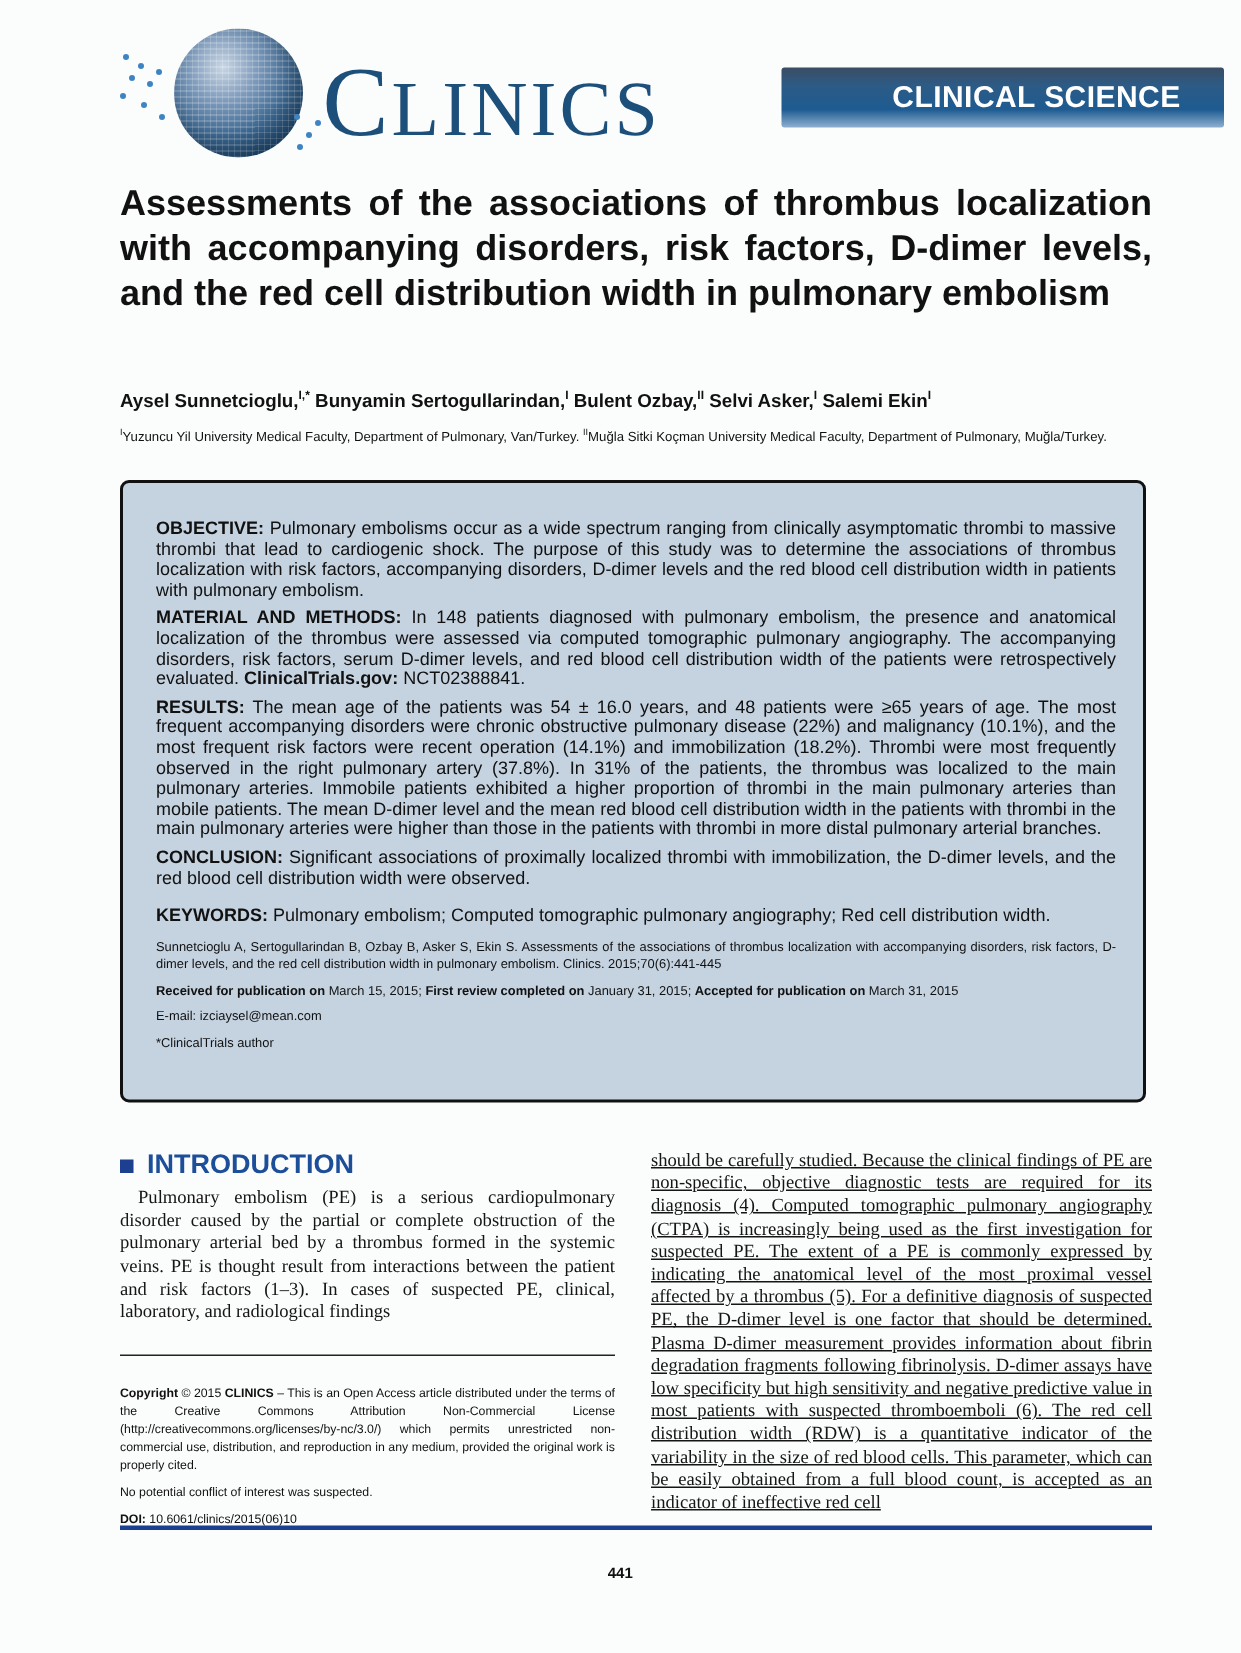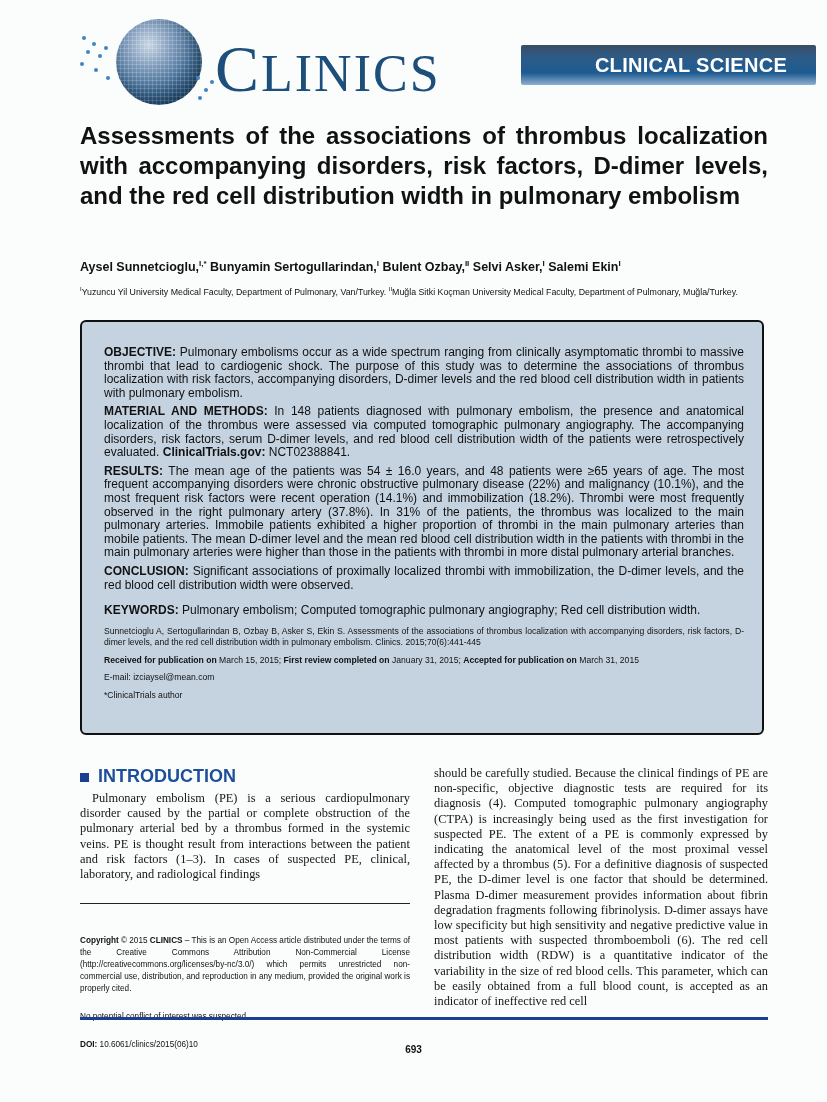--- a/index.html
+++ b/index.html
@@ -62,7 +62,7 @@
   .intro-head .sq { display: inline-block; width: 9px; height: 9px; background: #1d3f8f; margin-right: 9px; vertical-align: 0; }
   .col { font-family: "Liberation Serif", serif; font-size: 12.4px; line-height: 15.2px; text-align: justify; color: #151515; }
   .col-left { left: 80px; top: 791px; width: 330px; text-indent: 12px; }
-  .col-right { left: 434px; top: 766px; width: 334px; }
+  .col-right { left: 434px; top: 766px; width: 334px; text-decoration: underline; }
   .rule { left: 80px; top: 903px; width: 330px; height: 1px; background: #222; }
   .copyright { left: 80px; top: 919px; width: 330px; font-size: 8.2px; line-height: 12px; text-align: justify; }
   .copyright p { margin: 16px 0 6px 0; }

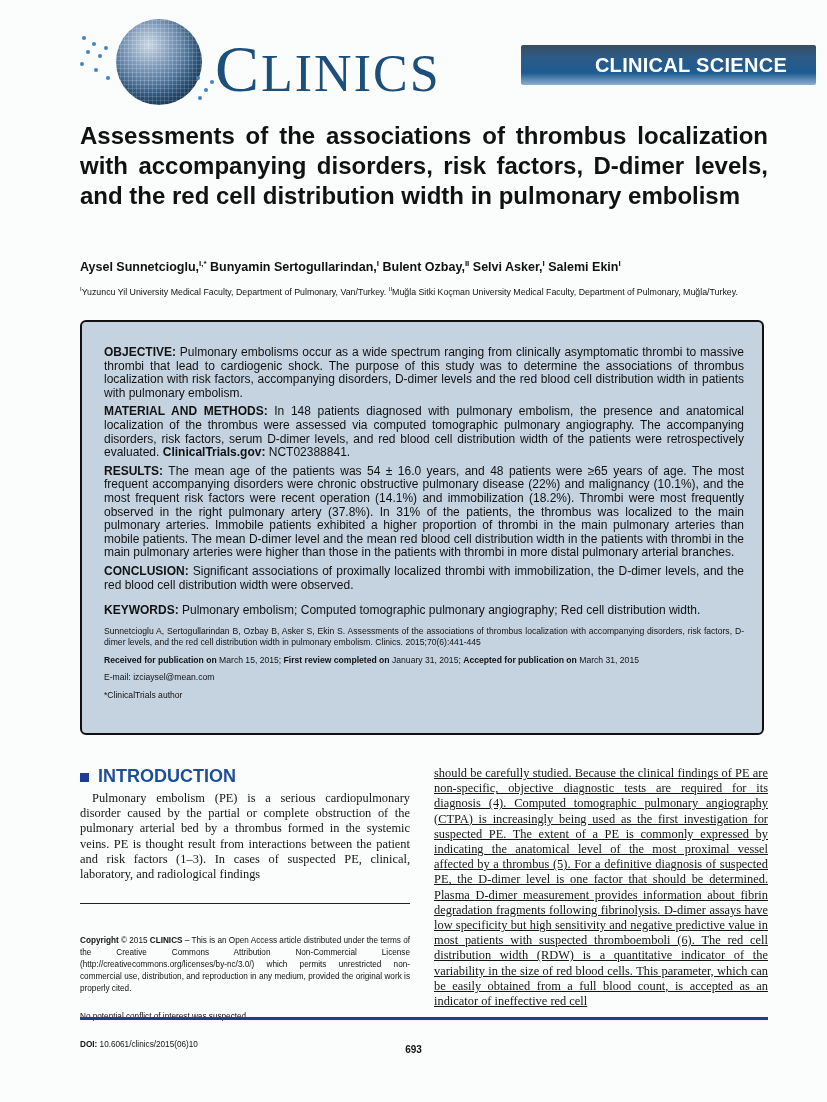--- a/index.html
+++ b/index.html
@@ -65,7 +65,7 @@
   .col-right { left: 434px; top: 766px; width: 334px; text-decoration: underline; }
   .rule { left: 80px; top: 903px; width: 330px; height: 1px; background: #222; }
   .copyright { left: 80px; top: 919px; width: 330px; font-size: 8.2px; line-height: 12px; text-align: justify; }
-  .copyright p { margin: 16px 0 6px 0; }
+  .copyright p { margin: 4px 0 6px 0; }
   .copyright b { font-weight: bold; }
   .bottom-rule { left: 80px; top: 1017px; width: 688px; height: 3px; background: #1d3f8f; }
   .page-num { left: 0; top: 1044px; width: 827px; text-align: center; font-size: 10px; font-weight: bold; }

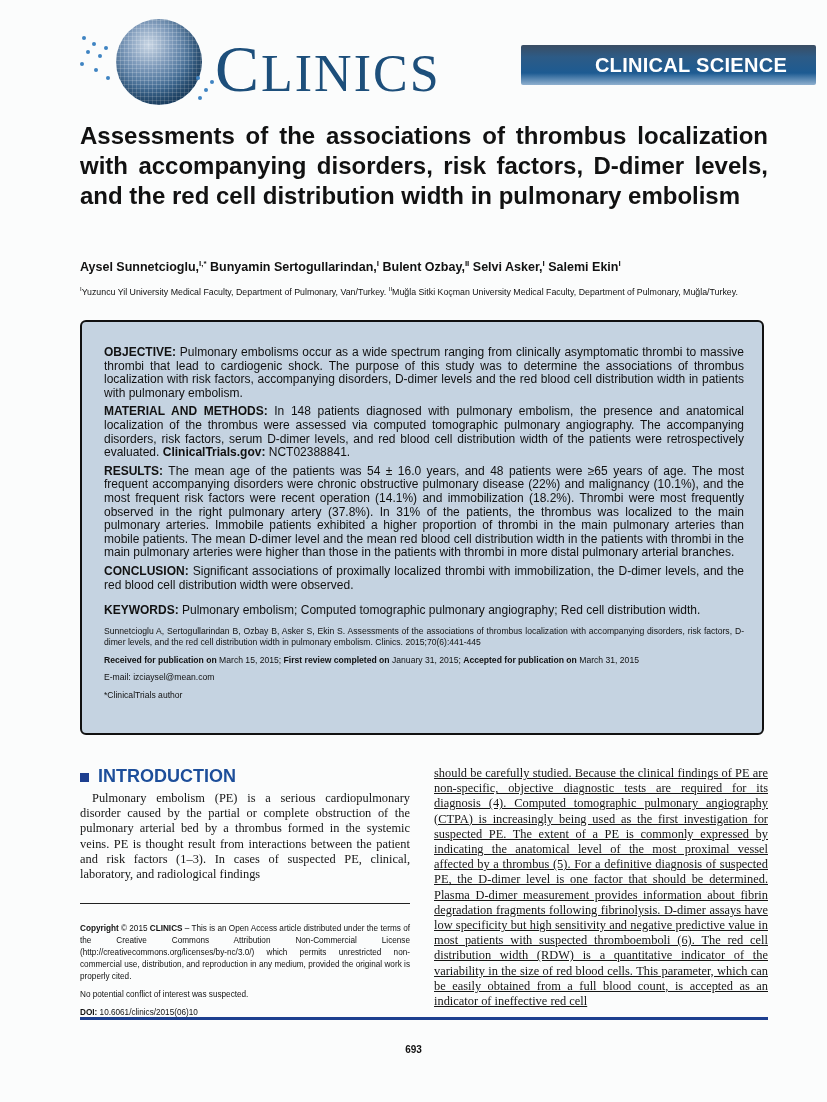--- a/index.html
+++ b/index.html
@@ -137,6 +137,6 @@
 </div>
 
 <div class="abs bottom-rule"></div>
-<div class="abs page-num">693</div>
+<div class="abs page-num">441</div>
 
 </body></html>

